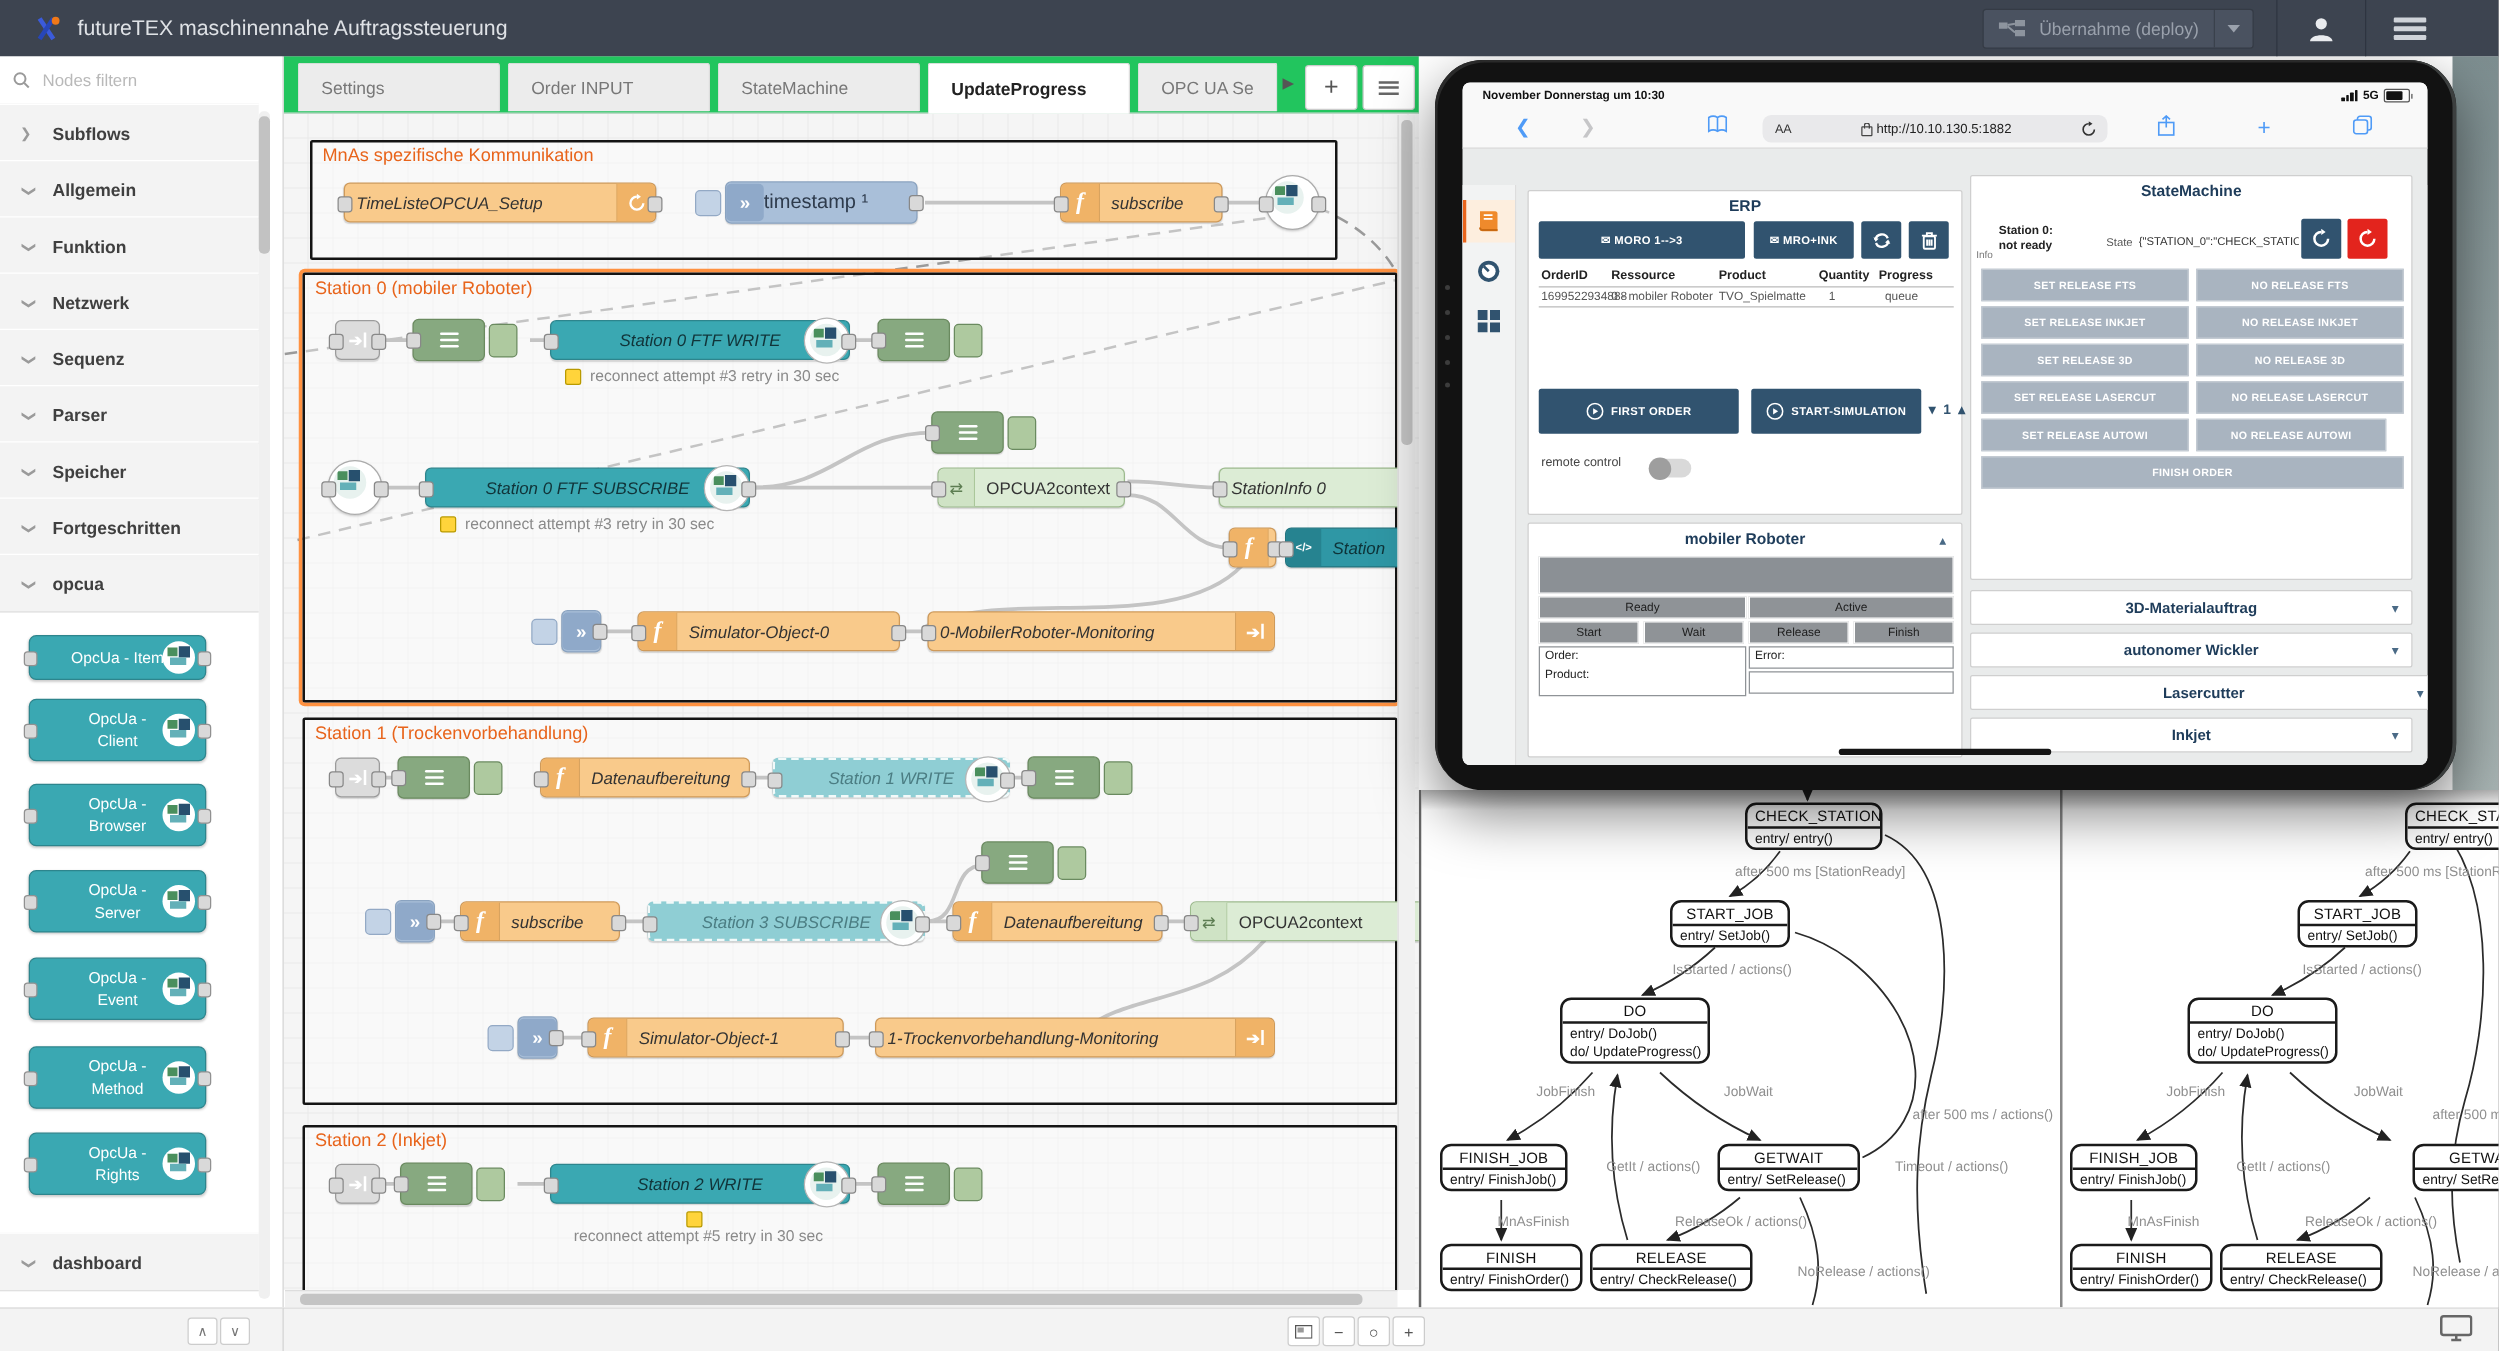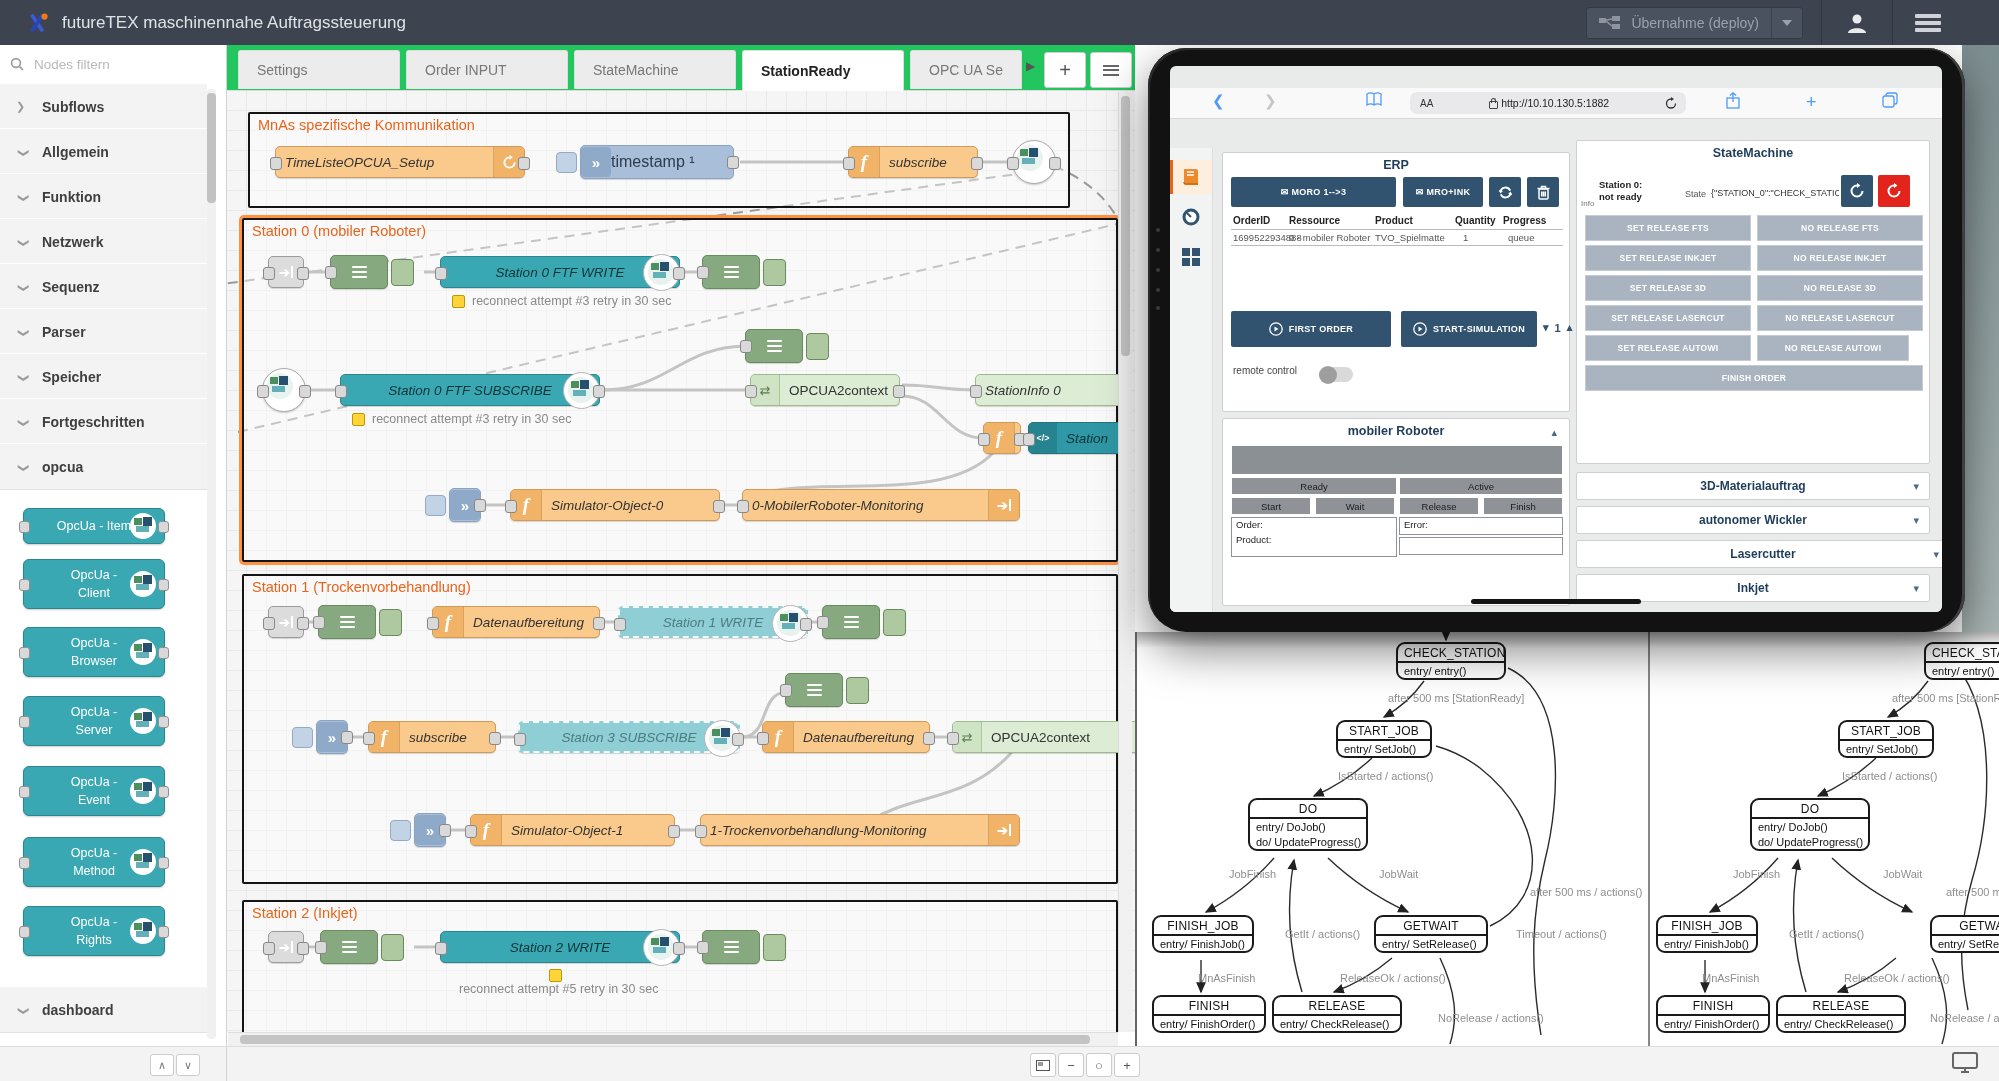--- a/index.html
+++ b/index.html
@@ -367,7 +367,7 @@
       <div class="tab" style="left: 12px; width: 162px;">Settings</div>
       <div class="tab" style="left: 180px; width: 162px;">Order INPUT</div>
       <div class="tab" style="left: 348px; width: 162px;">StateMachine</div>
-      <div class="tab active" style="left: 516px; width: 162px;">StationReady</div>
+      <div class="tab active" style="left: 516px; width: 162px;">UpdateProgress</div>
       <div class="tab" style="left: 684px; width: 112px;">OPC UA Se</div>
       <div class="tab-chevr" style="left: 800px;">▶</div>
       <div class="tab-sq" style="left: 818px; width: 40px;">+</div>

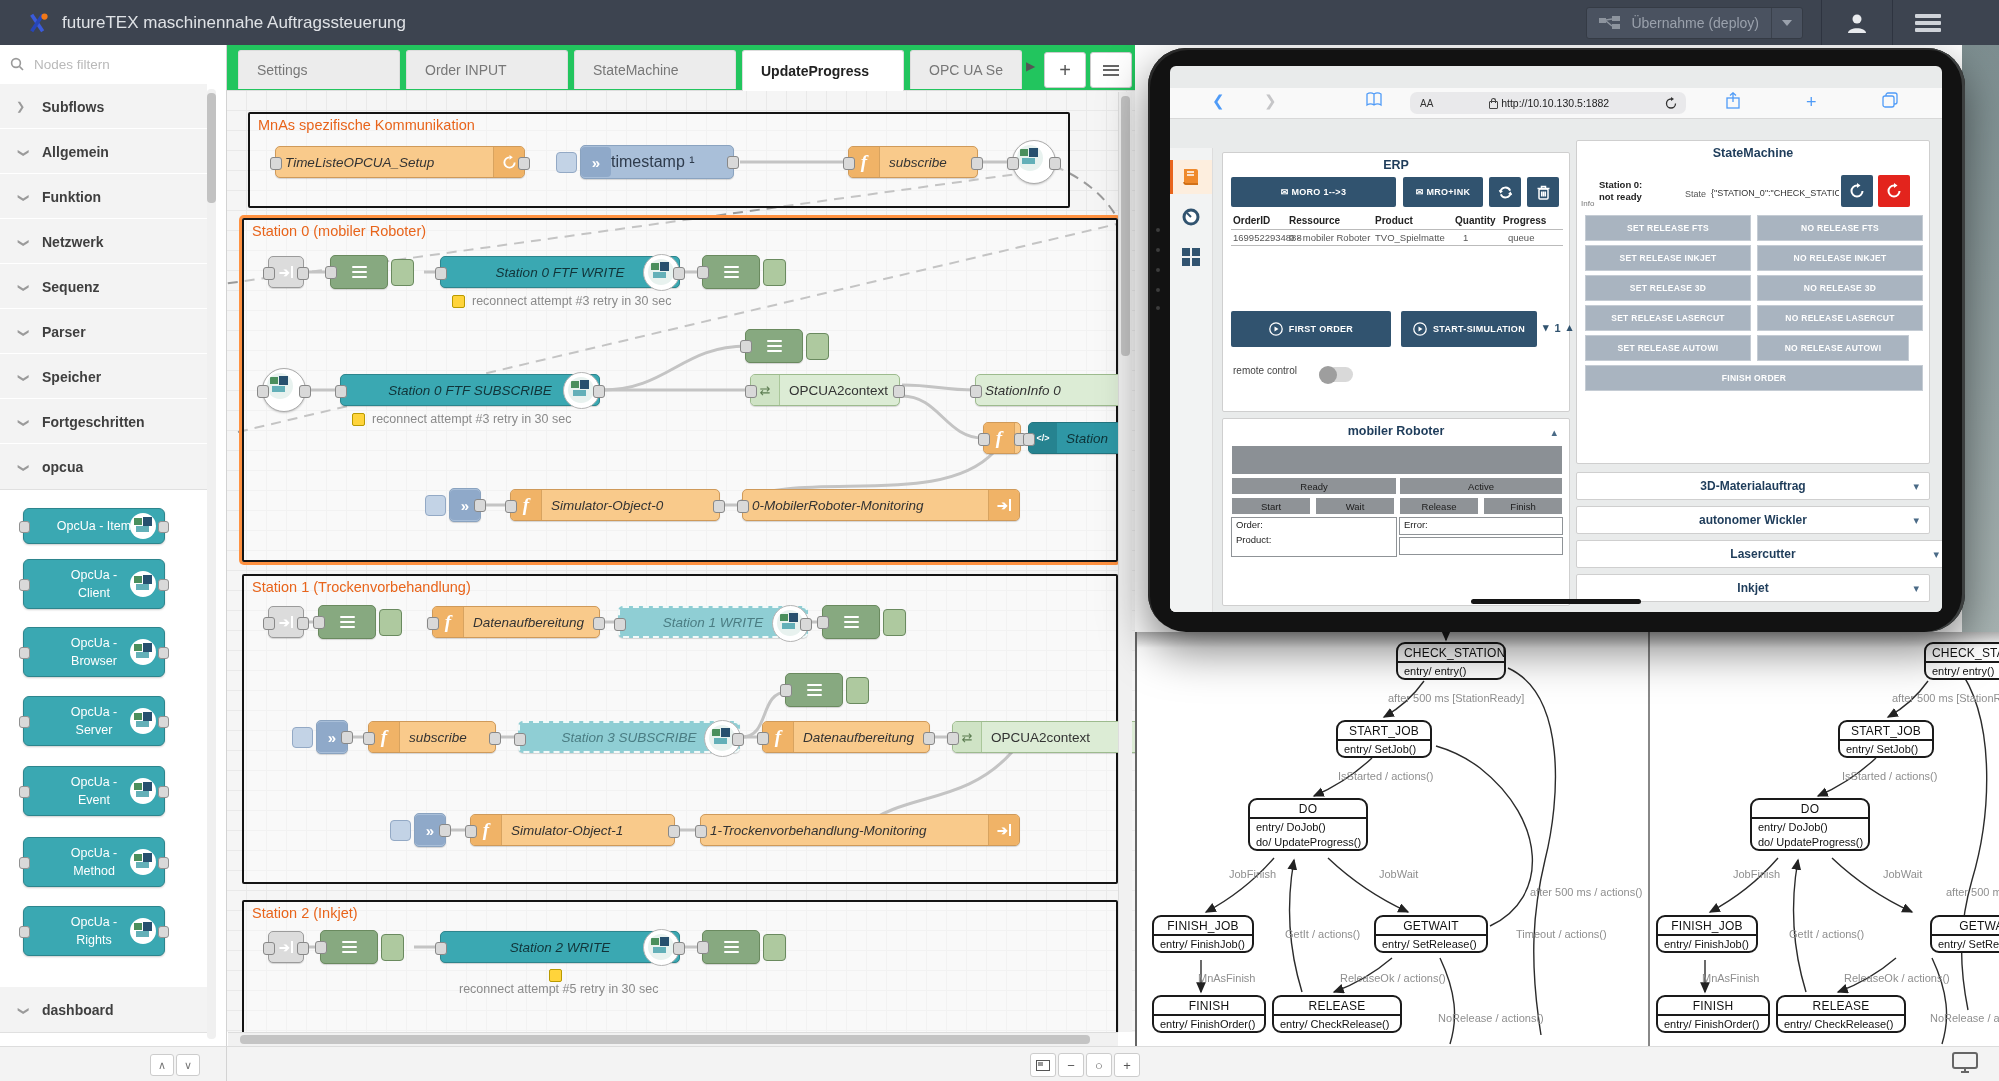--- a/index.html
+++ b/index.html
@@ -927,6 +927,21 @@
     <div class="bezeldot" style="top:240px"></div>
     <div class="bezeldot" style="top:258px"></div>
     <div id="screen">
+      <div id="sbar">
+        <span class="stime">November Donnerstag um 10:30</span>
+        <span class="sright">
+          <span class="sig">
+              <i style="height:3px"></i>
+              <i style="height:5px"></i>
+              <i style="height:7px"></i>
+              <i style="height:9px"></i>
+            </span>
+          <span>5G</span>
+          <span class="batt">
+              <i></i>
+            </span>
+        </span>
+      </div>
       <div id="safari">
         <span class="saf-ic" style="left:42px">❮</span>
         <span class="saf-ic" style="left:94px;color:#c6c6c8">❯</span>

